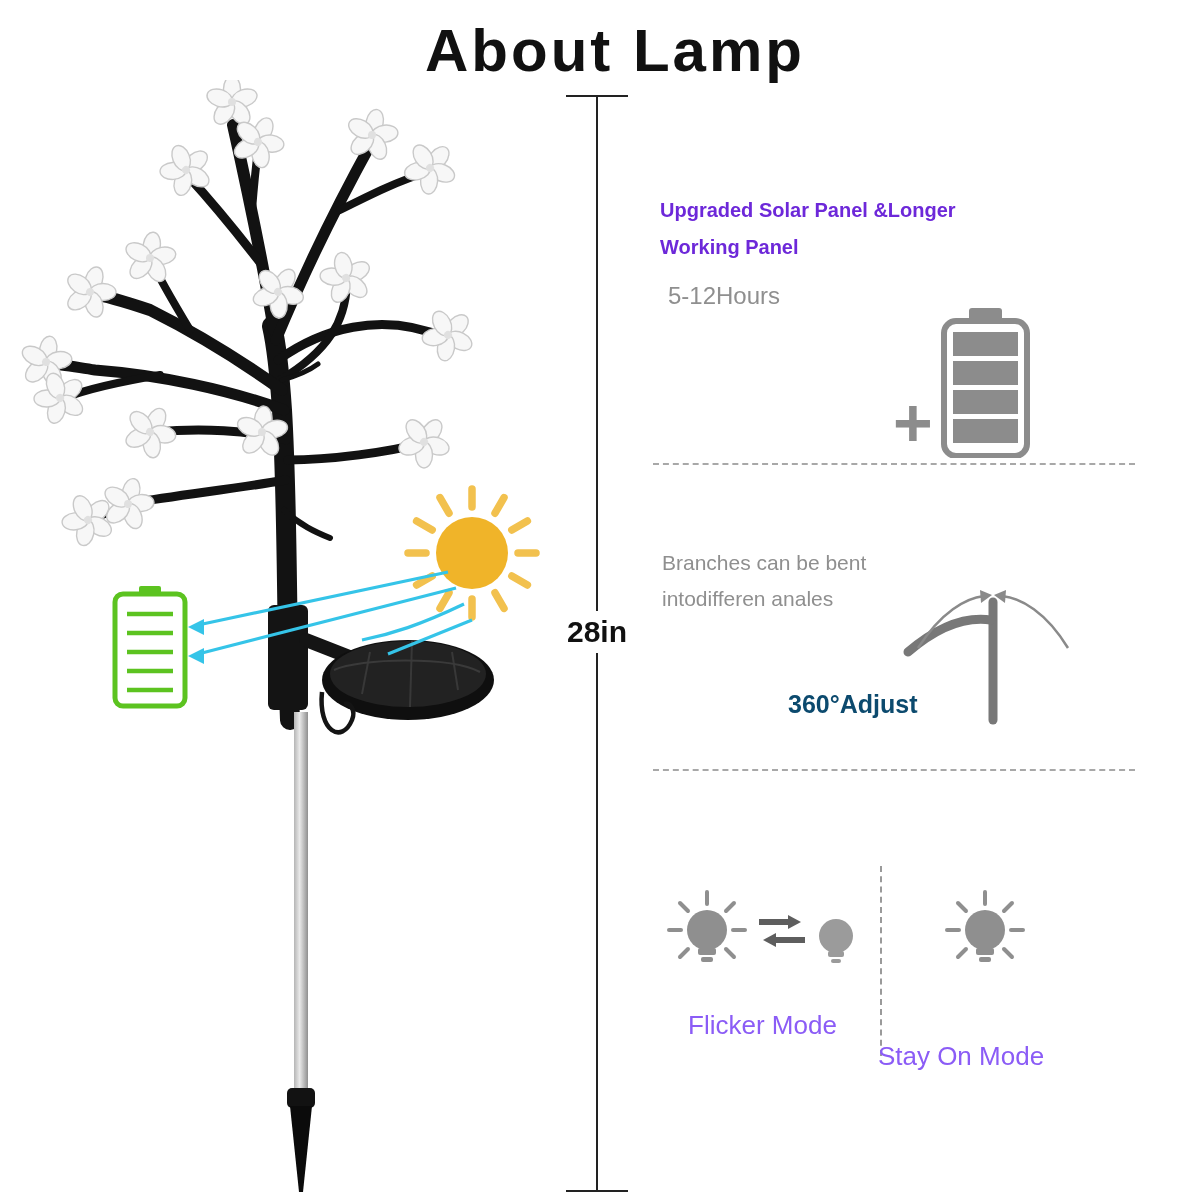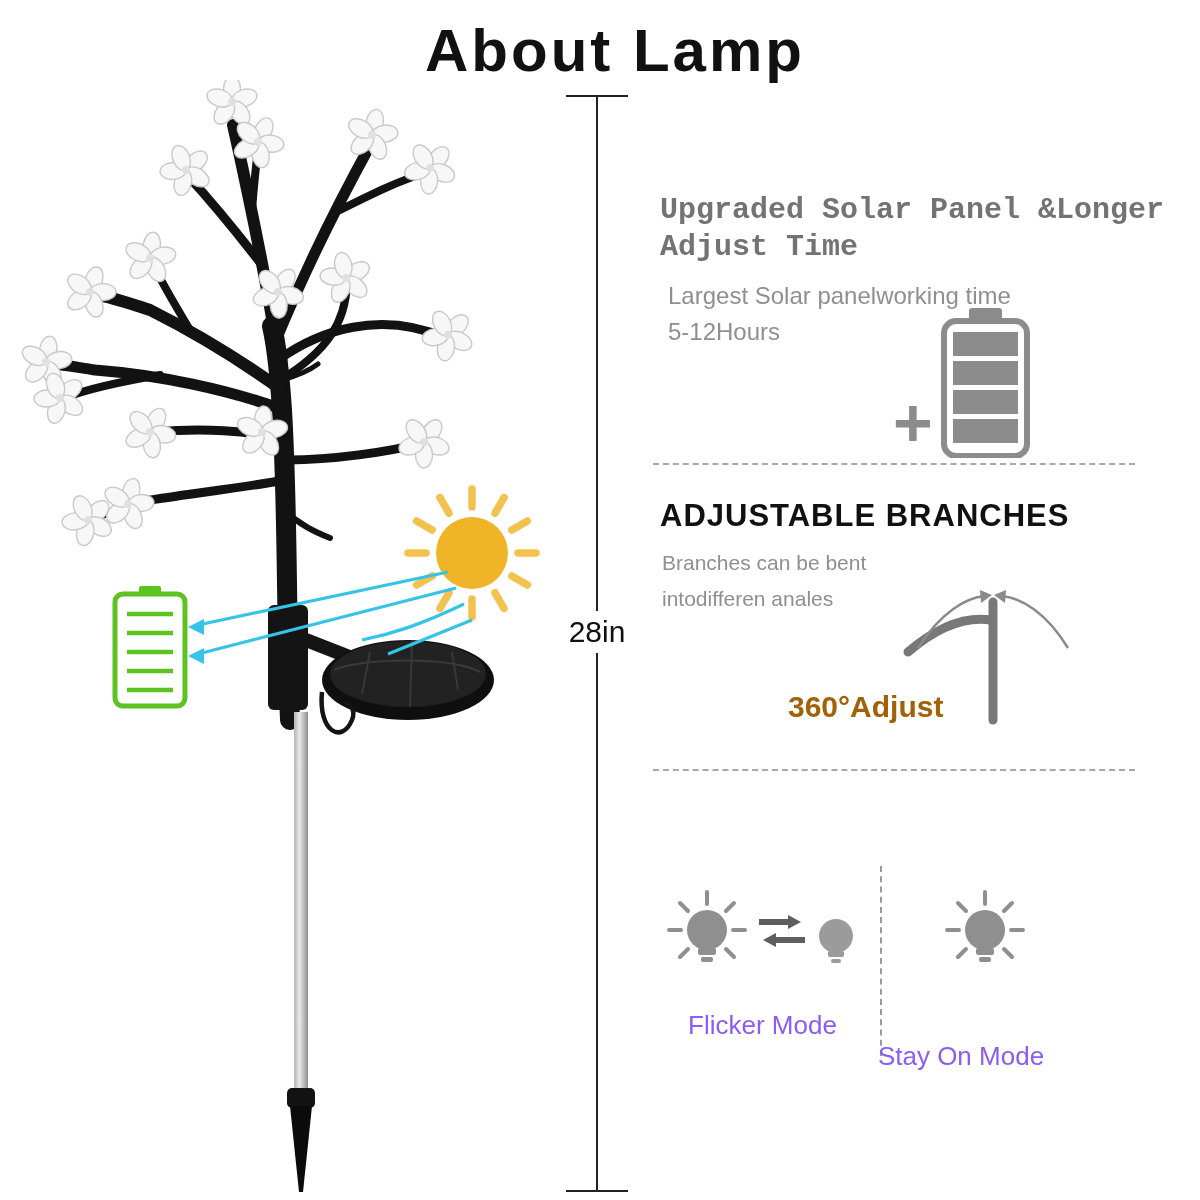--- a/index.html
+++ b/index.html
@@ -11,7 +11,7 @@
   .title{
     font-size:60px;font-weight:700;color:#111;letter-spacing:3px;white-space:nowrap;
   }
-  .h-bold{font-size:30px;font-weight:700;color:#737373;line-height:37px;font-family:Liberation Mono, monospace;}
+  .h-bold{font-size:20px;font-weight:700;color:#6d28d9;line-height:37px;}
   .h-caps{font-size:31px;font-weight:700;color:#111;letter-spacing:1px;}
   .body-gray{font-size:24px;color:#8f8f8f;line-height:36px;}
   .mode-label{font-size:26px;color:#8b5cf6;}

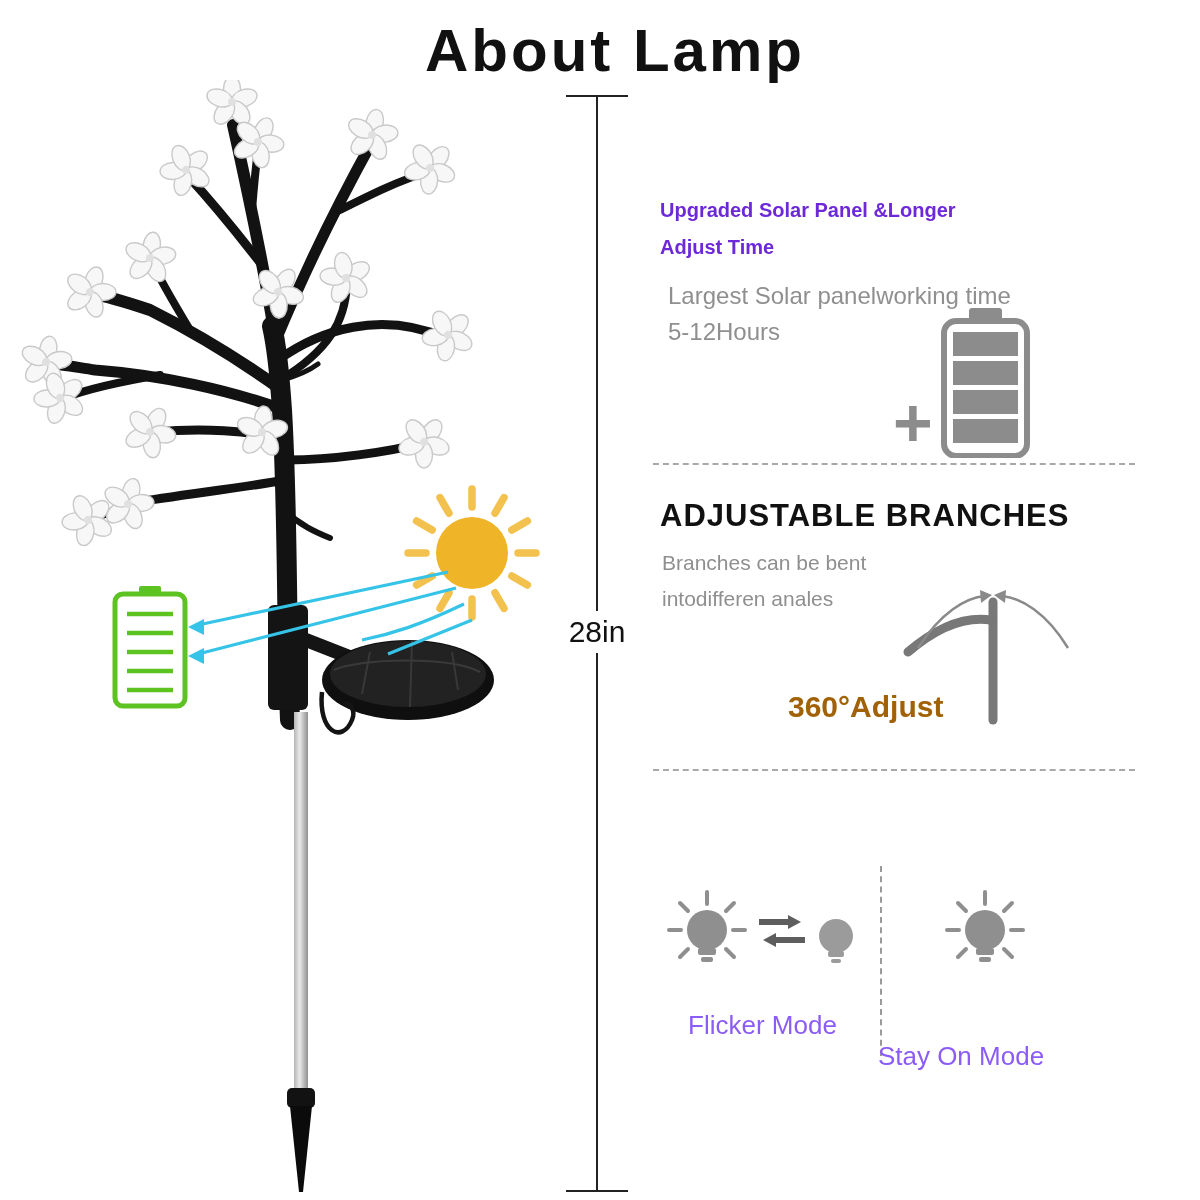--- a/index.html
+++ b/index.html
@@ -157,7 +157,7 @@
 
   <div class="abs h-bold" style="left:660px;top:192px;">
     <div>Upgraded Solar Panel &amp;Longer</div>
-    <div>Adjust Time</div>
+    <div>Working Panel</div>
   </div>
   <div class="abs body-gray" style="left:668px;top:278px;">
     <div>Largest Solar panelworking time</div>

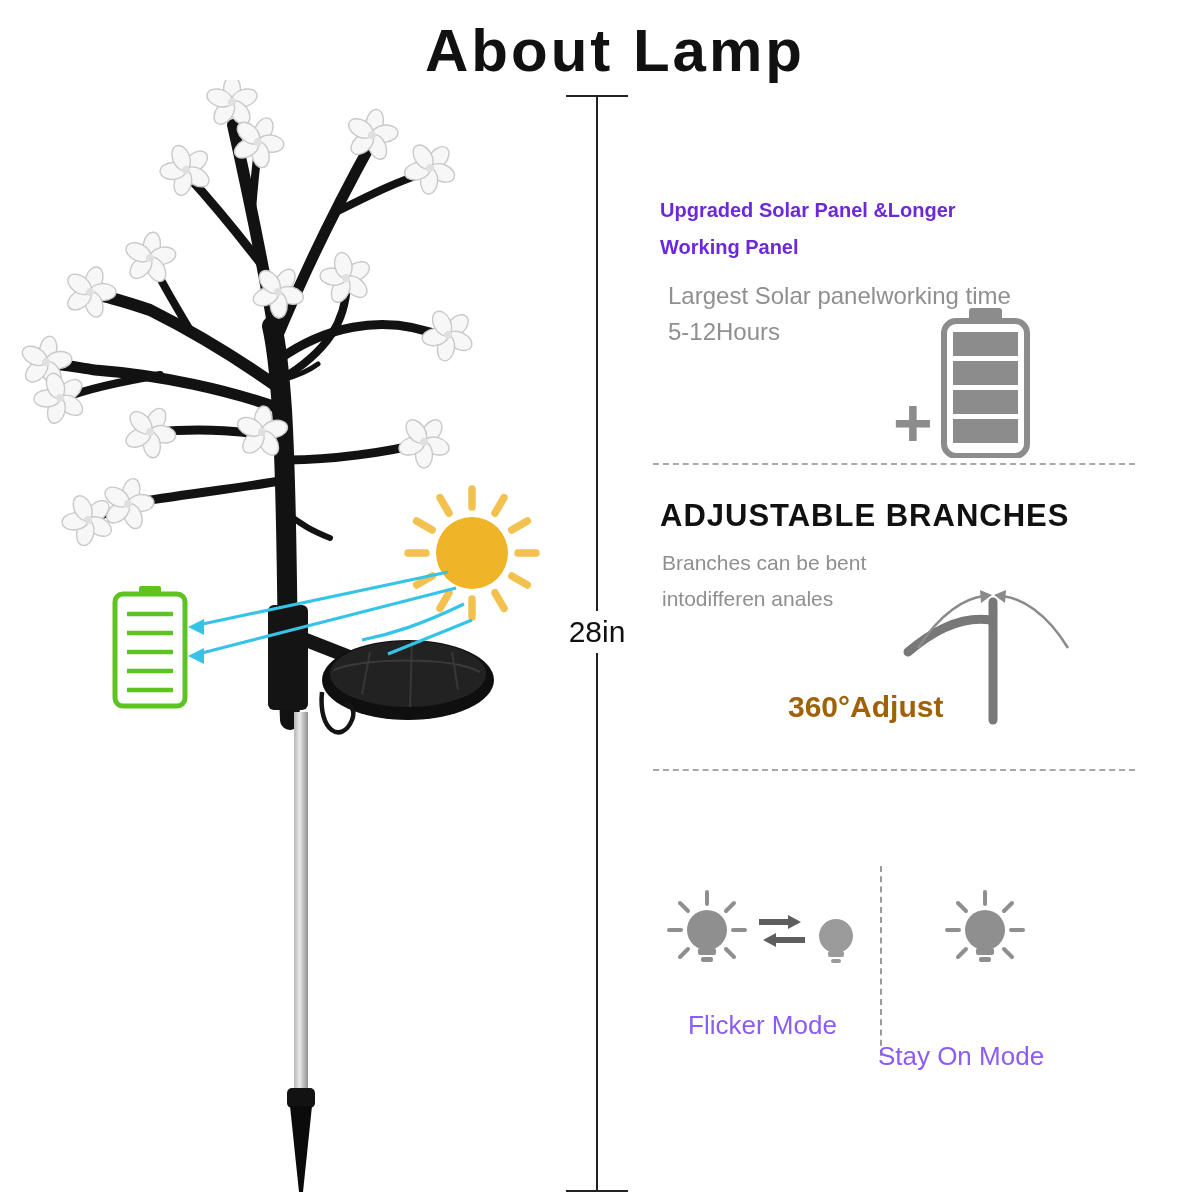--- a/index.html
+++ b/index.html
@@ -160,7 +160,6 @@
     <div>Working Panel</div>
   </div>
   <div class="abs body-gray" style="left:668px;top:278px;">
-    <div>Largest Solar panelworking time</div>
     <div>5-12Hours</div>
   </div>
 

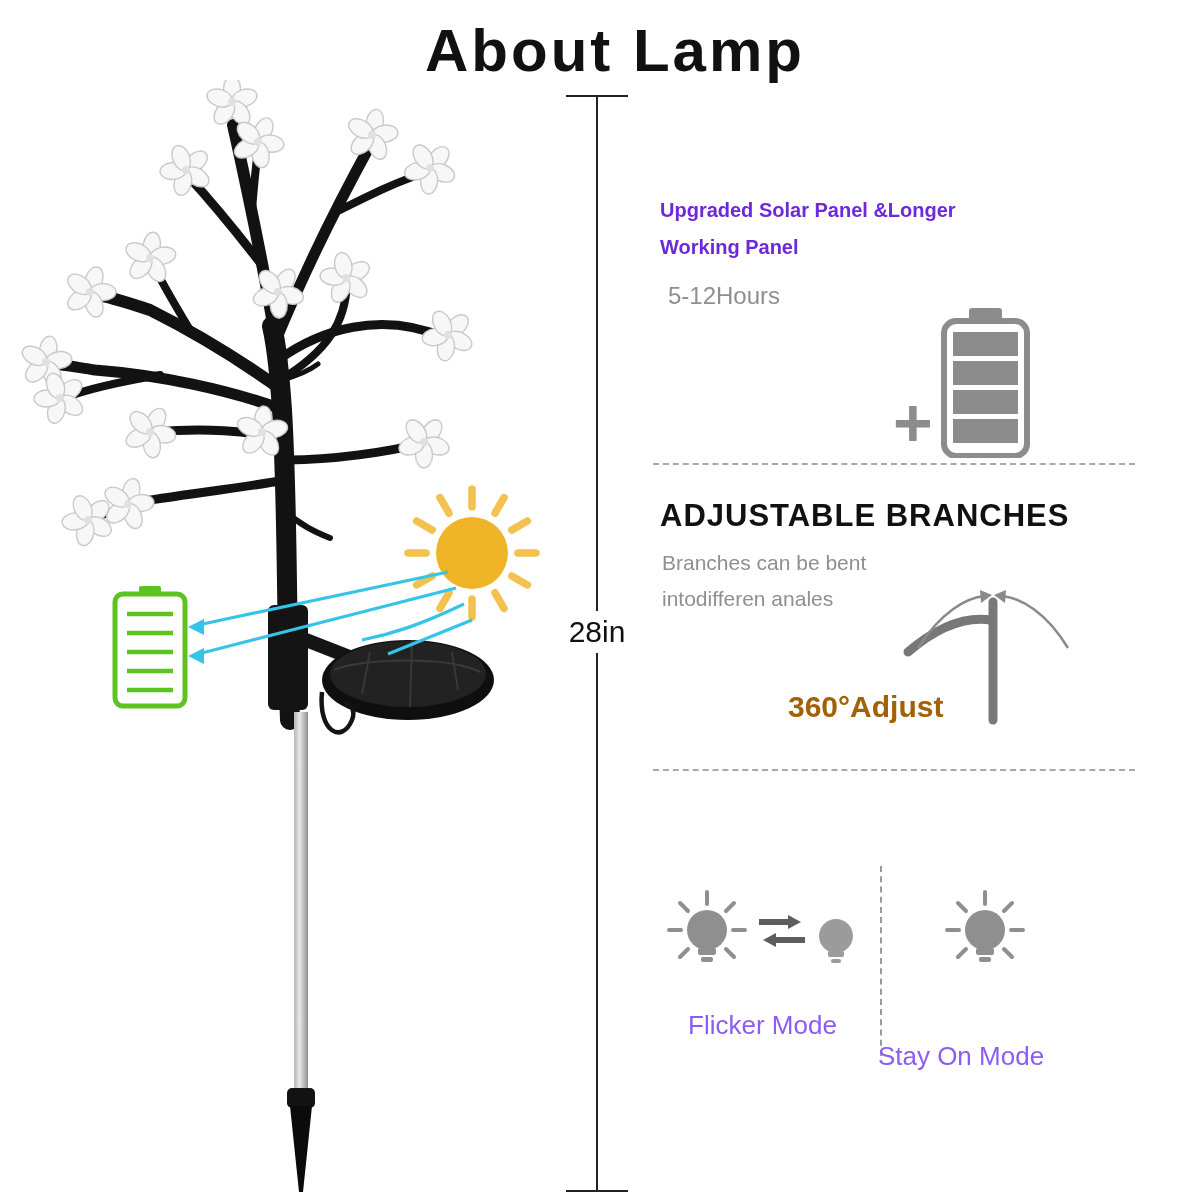--- a/index.html
+++ b/index.html
@@ -176,7 +176,6 @@
 
   <div class="abs dash-h" style="left:653px;top:463px;width:482px;"></div>
 
-  <div class="abs h-caps" style="left:660px;top:498px;">ADJUSTABLE BRANCHES</div>
   <div class="abs body-gray" style="left:662px;top:545px;font-size:21px;">
     <div>Branches can be bent</div>
     <div>intodifferen anales</div>

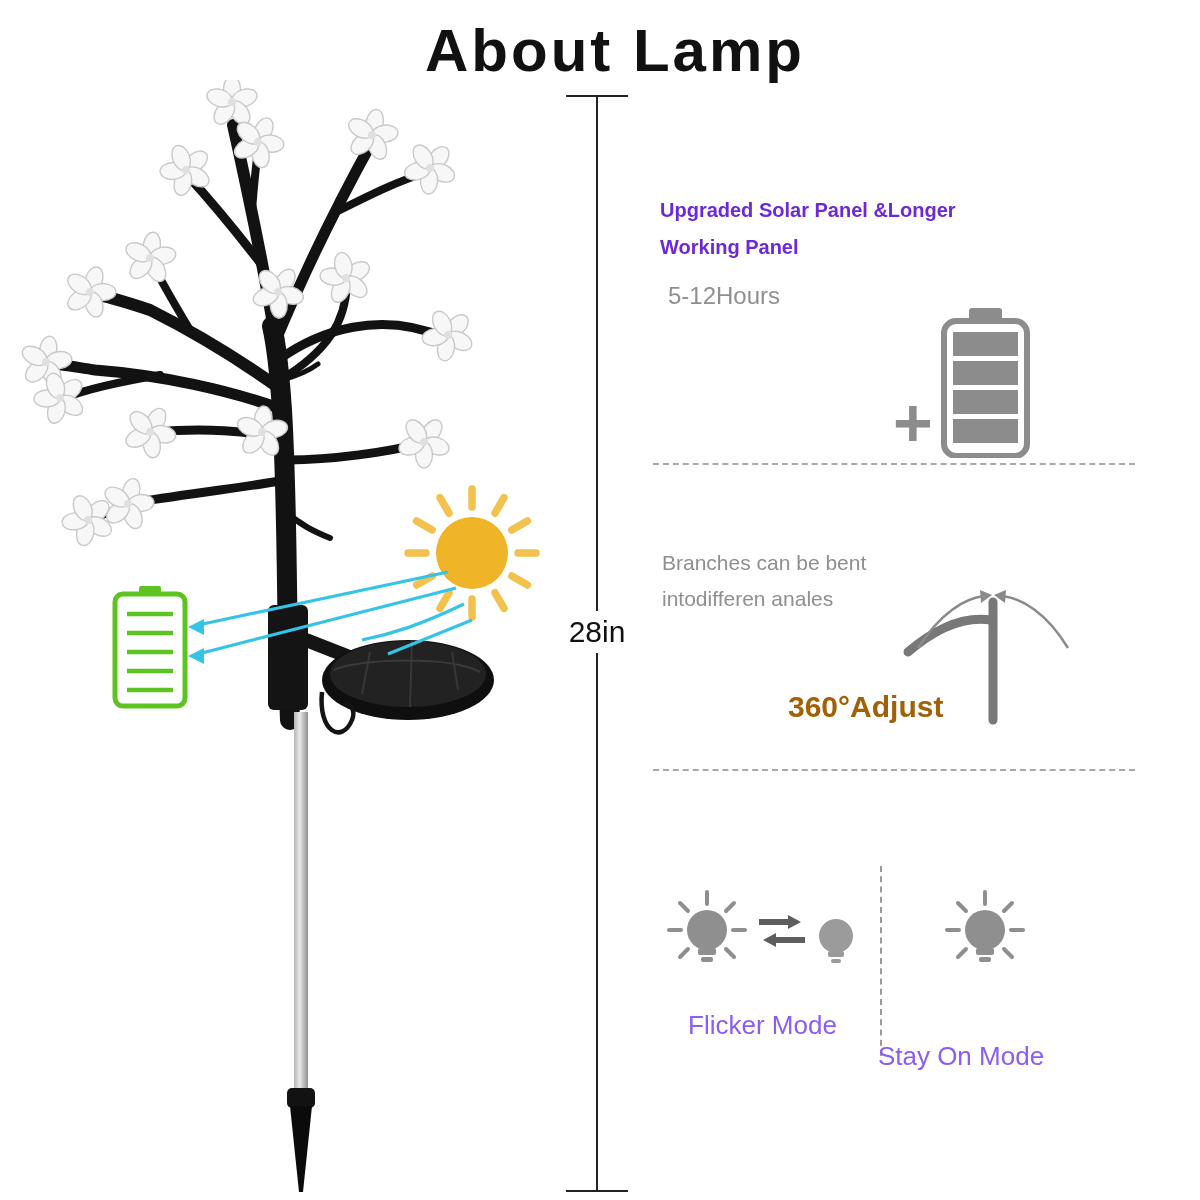--- a/index.html
+++ b/index.html
@@ -22,7 +22,7 @@
   .dim-line{border-left:2px solid #222;width:0;}
   .dim-cap{height:2px;background:#222;}
   .dim-label{
-    font-size:30px;font-weight:400;color:#111;background:#fff;
+    font-size:30px;font-weight:700;color:#111;background:#fff;
     padding:4px 6px;transform:translate(-50%,-50%);
   }
 </style>

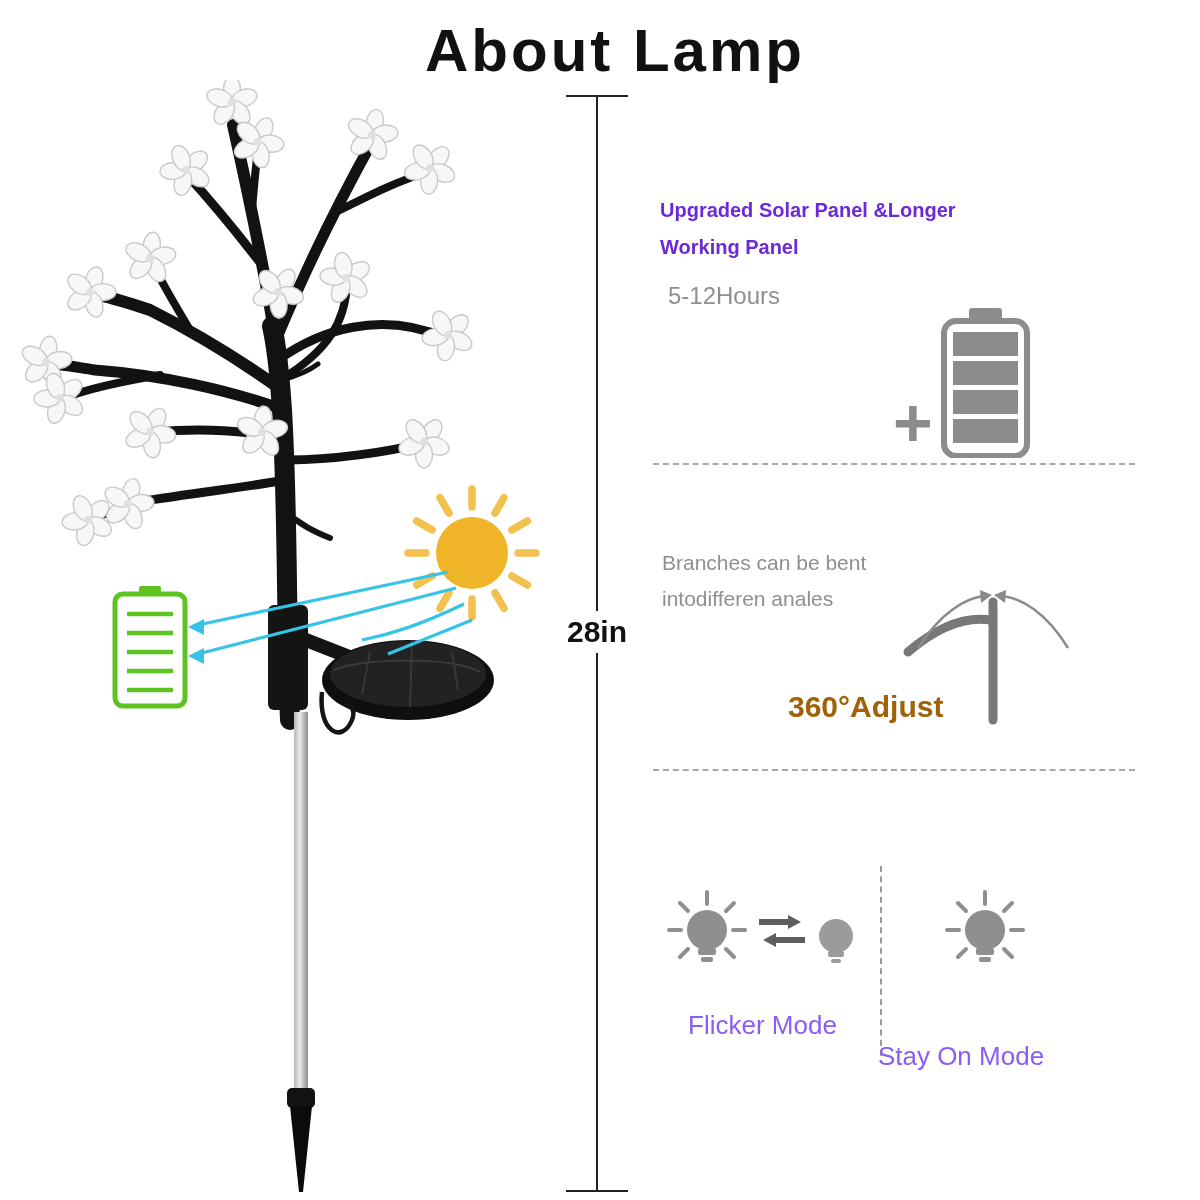--- a/index.html
+++ b/index.html
@@ -15,7 +15,7 @@
   .h-caps{font-size:31px;font-weight:700;color:#111;letter-spacing:1px;}
   .body-gray{font-size:24px;color:#8f8f8f;line-height:36px;}
   .mode-label{font-size:26px;color:#8b5cf6;}
-  .adjust-label{font-size:30px;color:#a16207;font-weight:600;}
+  .adjust-label{font-size:25px;color:#0c4a6e;font-weight:600;}
   .plus-sign{font-size:68px;font-weight:700;color:#8c8c8c;line-height:1;}
   .dash-h{border-top:2px dashed #a8a8a8;height:0;}
   .dash-v{border-left:2px dashed #9a9a9a;width:0;}

